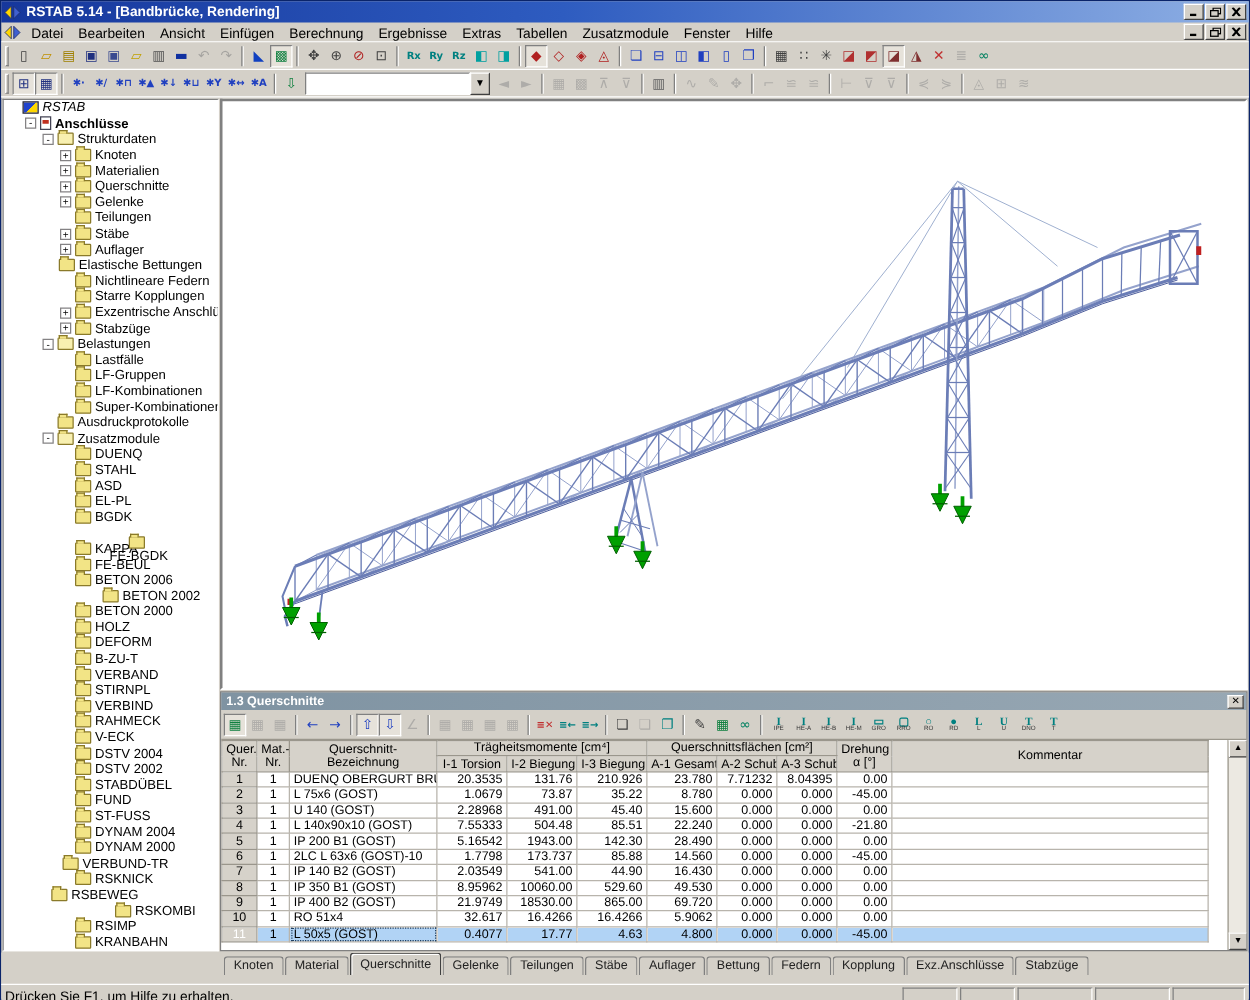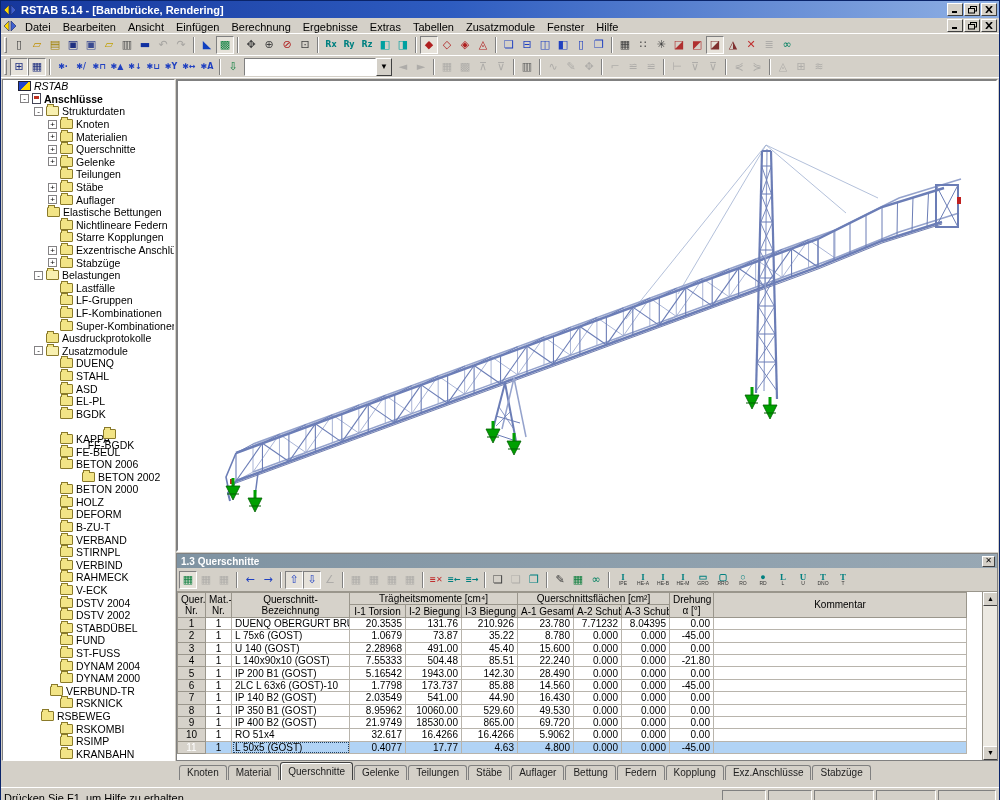--- a/index.html
+++ b/index.html
@@ -647,7 +647,7 @@
           <span class="ticon folder"></span>
           <span class="lbl">RSBEWEG</span>
         </div>
-        <div class="treerow" style="padding-left: 45px;">
+        <div class="treerow" style="padding-left: 45px; margin-left: 32px;">
           <span class="marker empty">+</span>
           <span class="ticon folder"></span>
           <span class="lbl">RSKOMBI</span>

